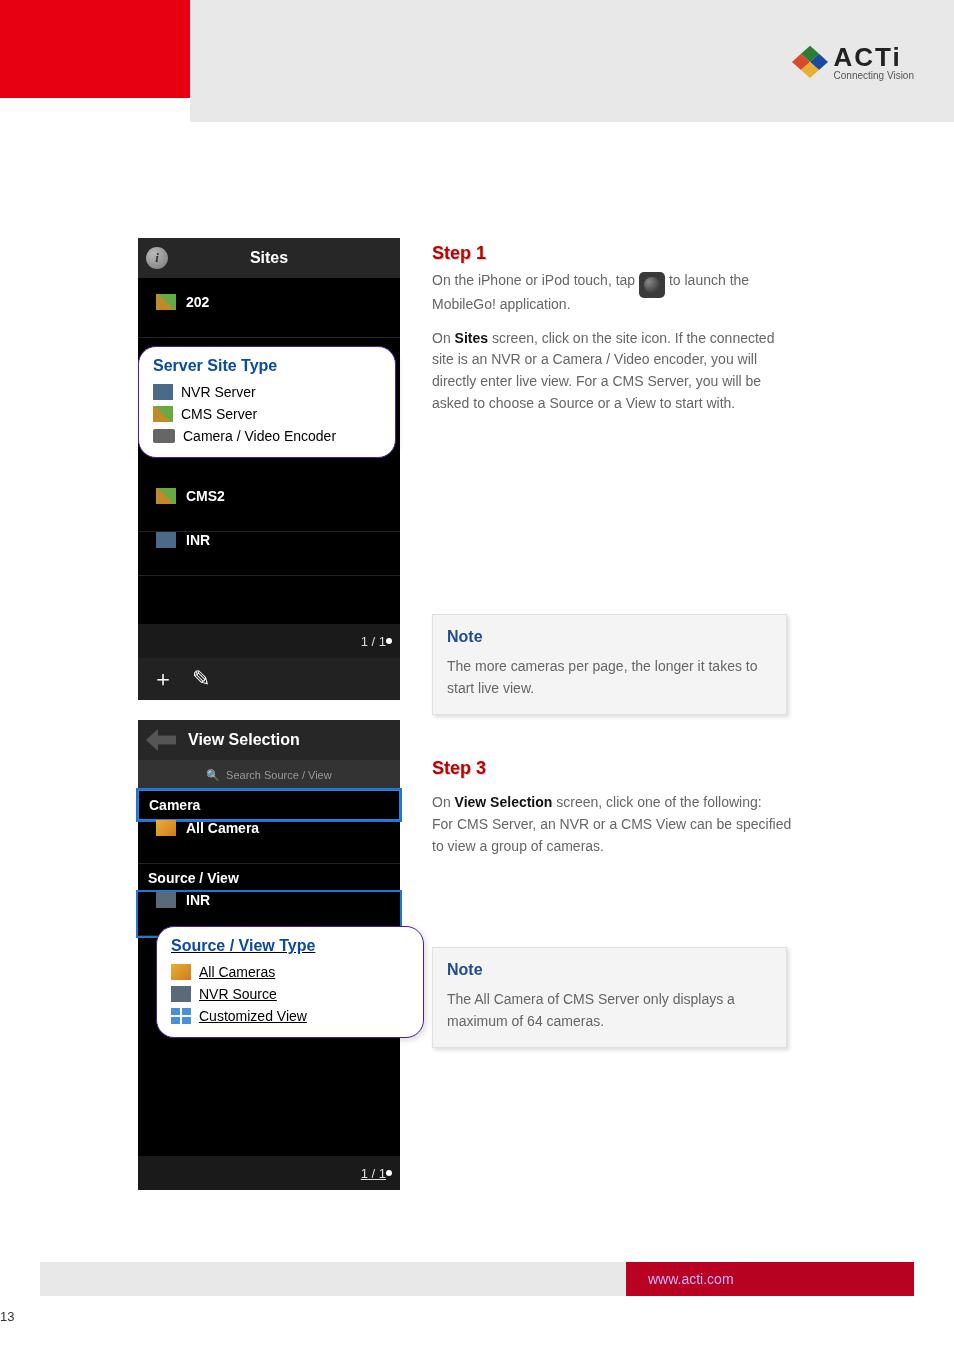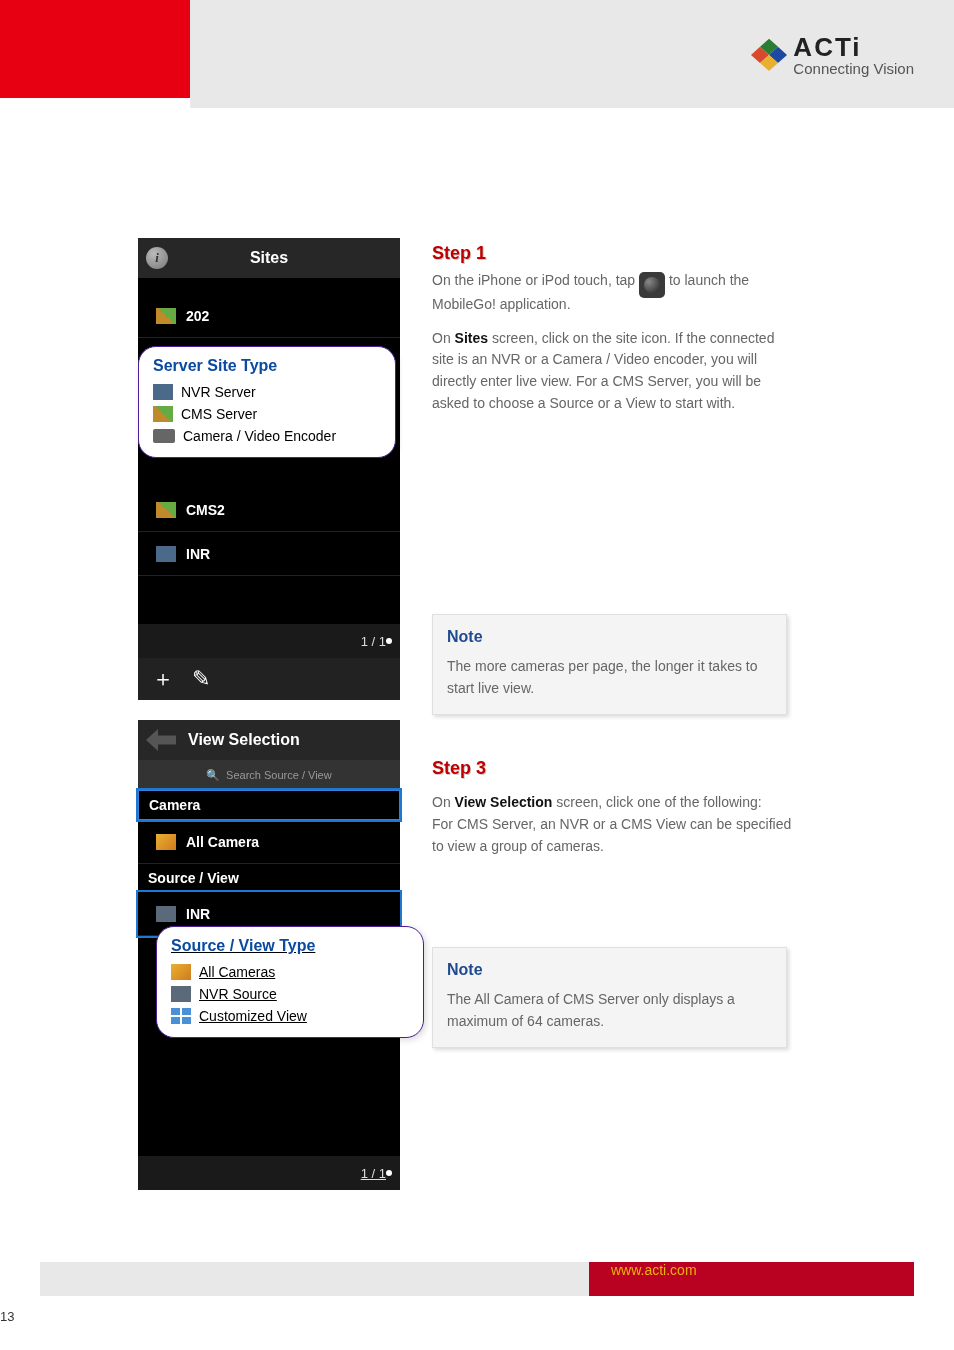--- a/index.html
+++ b/index.html
@@ -19,7 +19,7 @@
     .top-gray-banner {
       position: absolute;
       top: 0; left: 190px;
-      right: 0; height: 108px;
+      right: 0; height: 122px;
       background: #e8e8e8;
       display: flex;
       justify-content: flex-end;

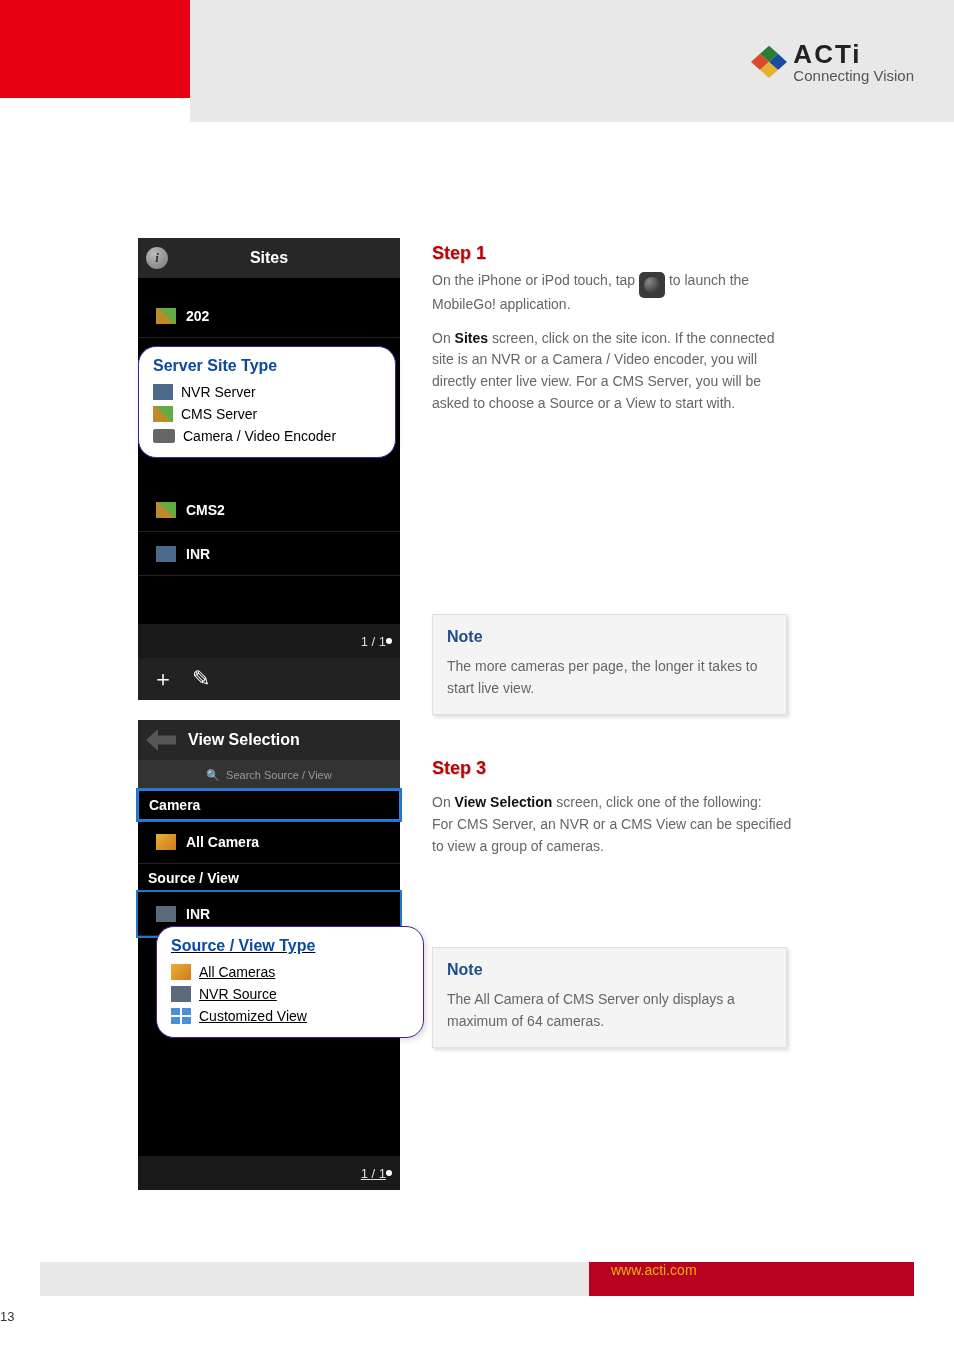--- a/index.html
+++ b/index.html
@@ -41,7 +41,7 @@
       color: #222;
     }
     .acti-sub {
-      font-size: 15px;
+      font-size: 10px;
       color: #555;
       display: block;
       line-height: 1;

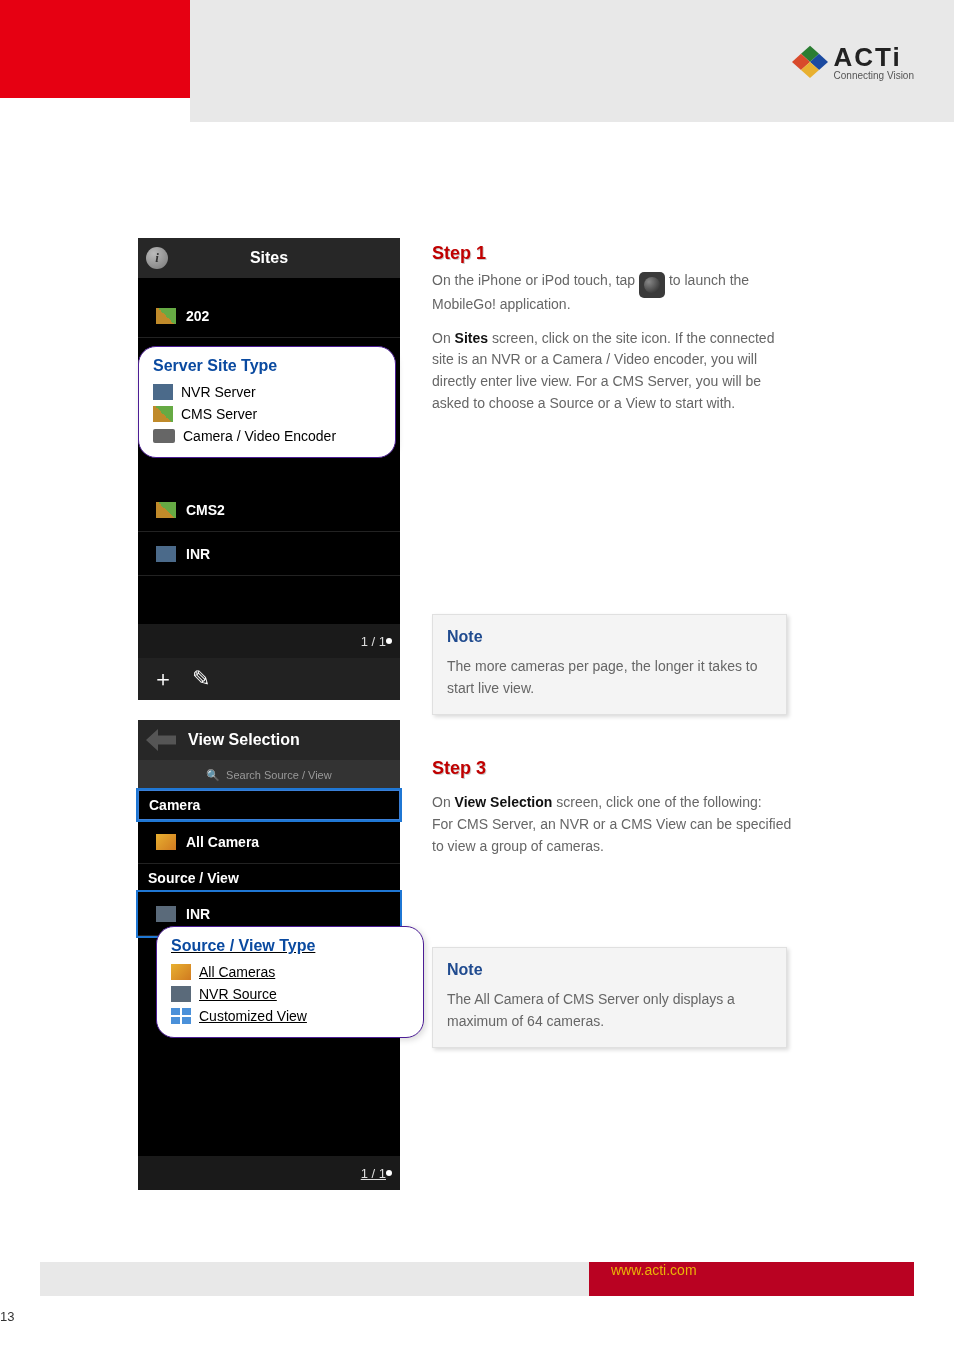--- a/index.html
+++ b/index.html
@@ -72,7 +72,7 @@
     }
     .ms-row {
       height: 44px; background: #000;
-      display: flex; align-items: center;
+      display: flex; 
       padding: 0 18px;
       gap: 10px;
       font-size: 14px; font-weight: bold;

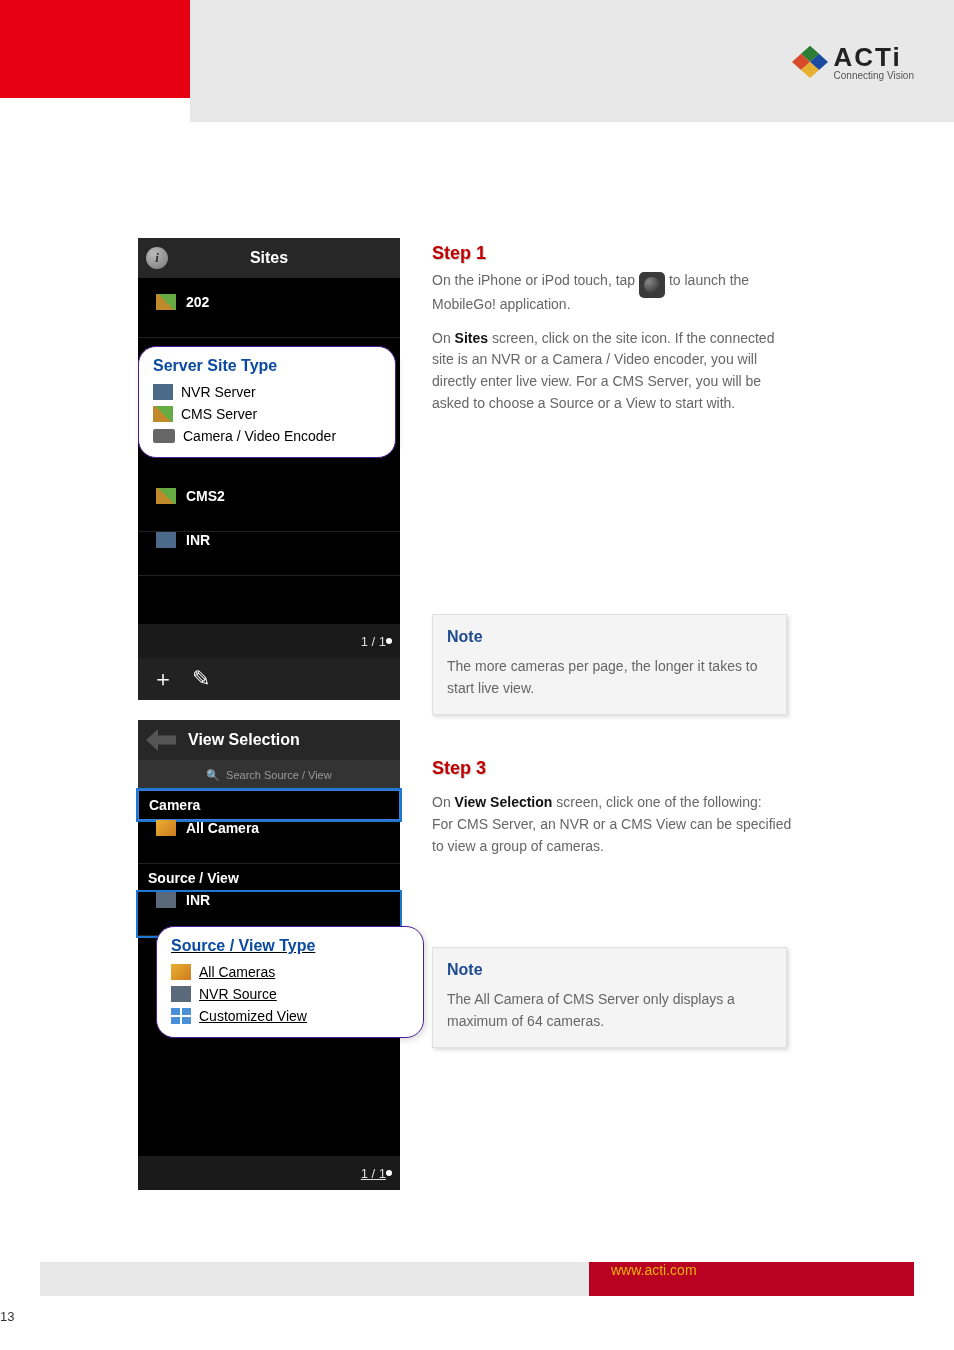--- a/index.html
+++ b/index.html
@@ -215,10 +215,10 @@
     .footer-red {
       position: absolute;
       bottom: 54px; right: 40px;
-      height: 34px; width: 325px;
+      height: 34px; width: 288px;
       background: #b90222;
-      color: #eab308;
-      display: flex; align-items: flex-start;
+      color: #c4b5fd;
+      display: flex; align-items: center;
       padding-left: 22px;
       font-size: 14px;
     }

